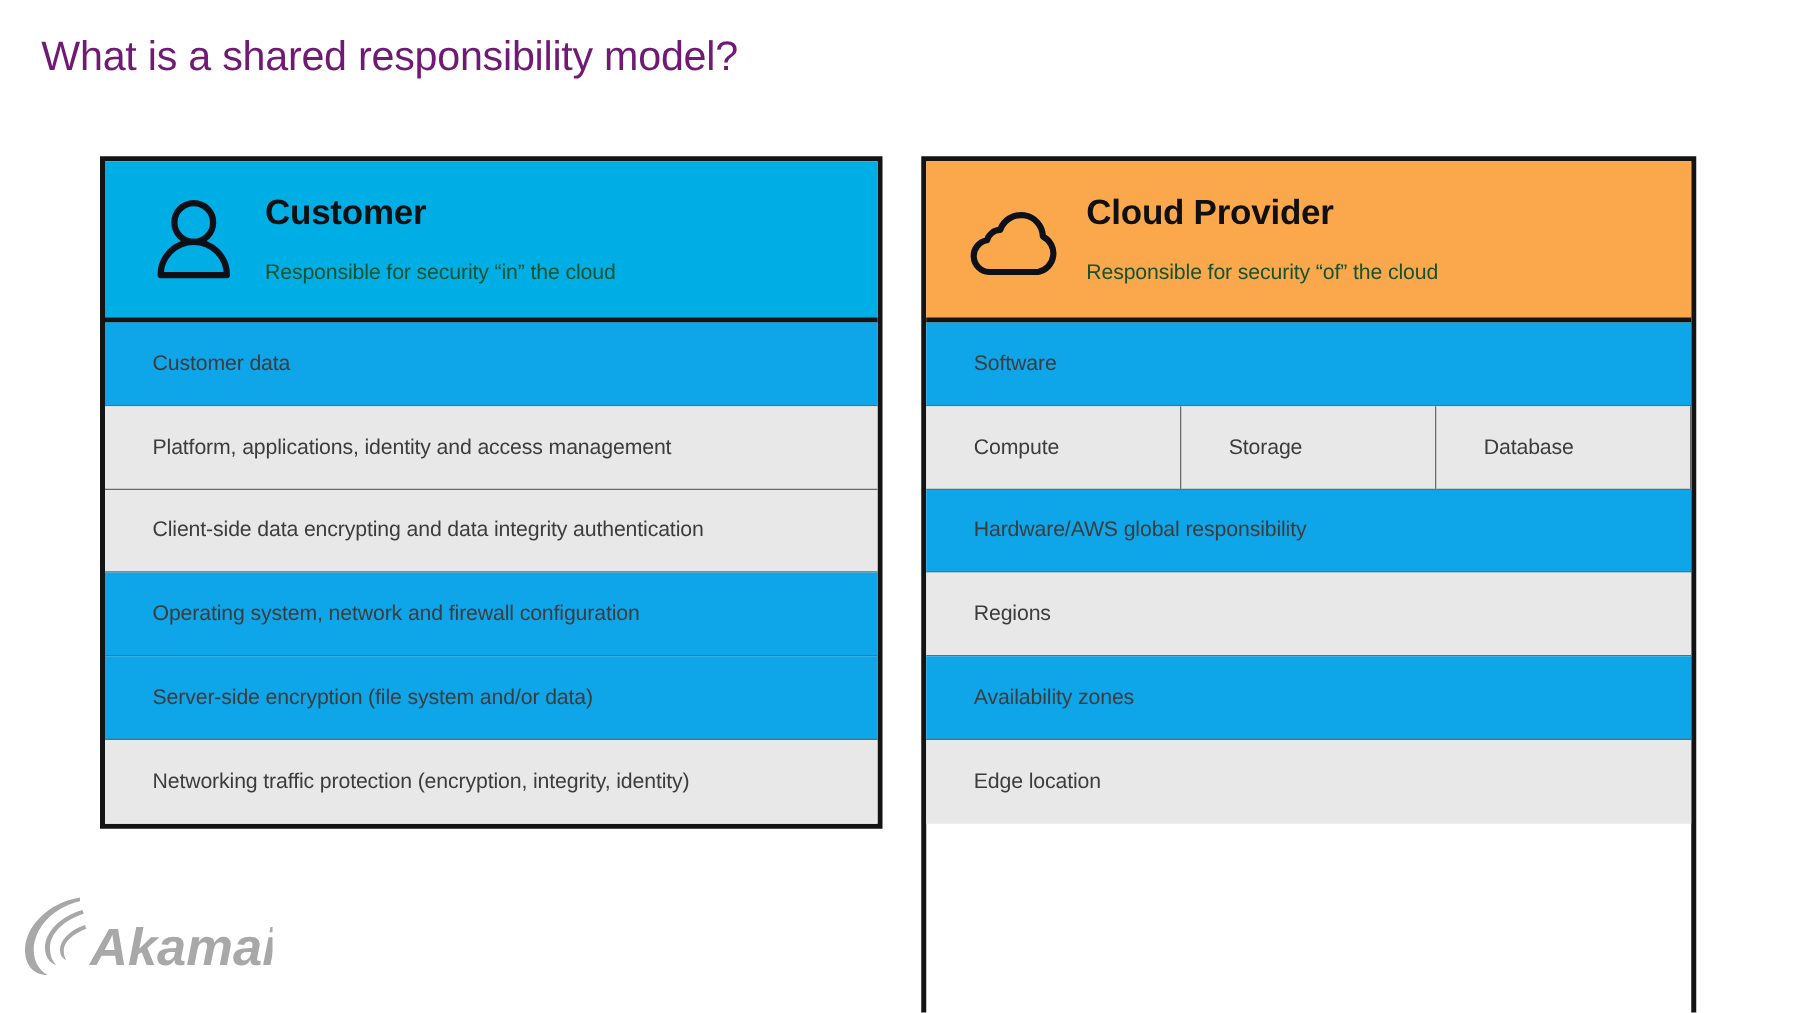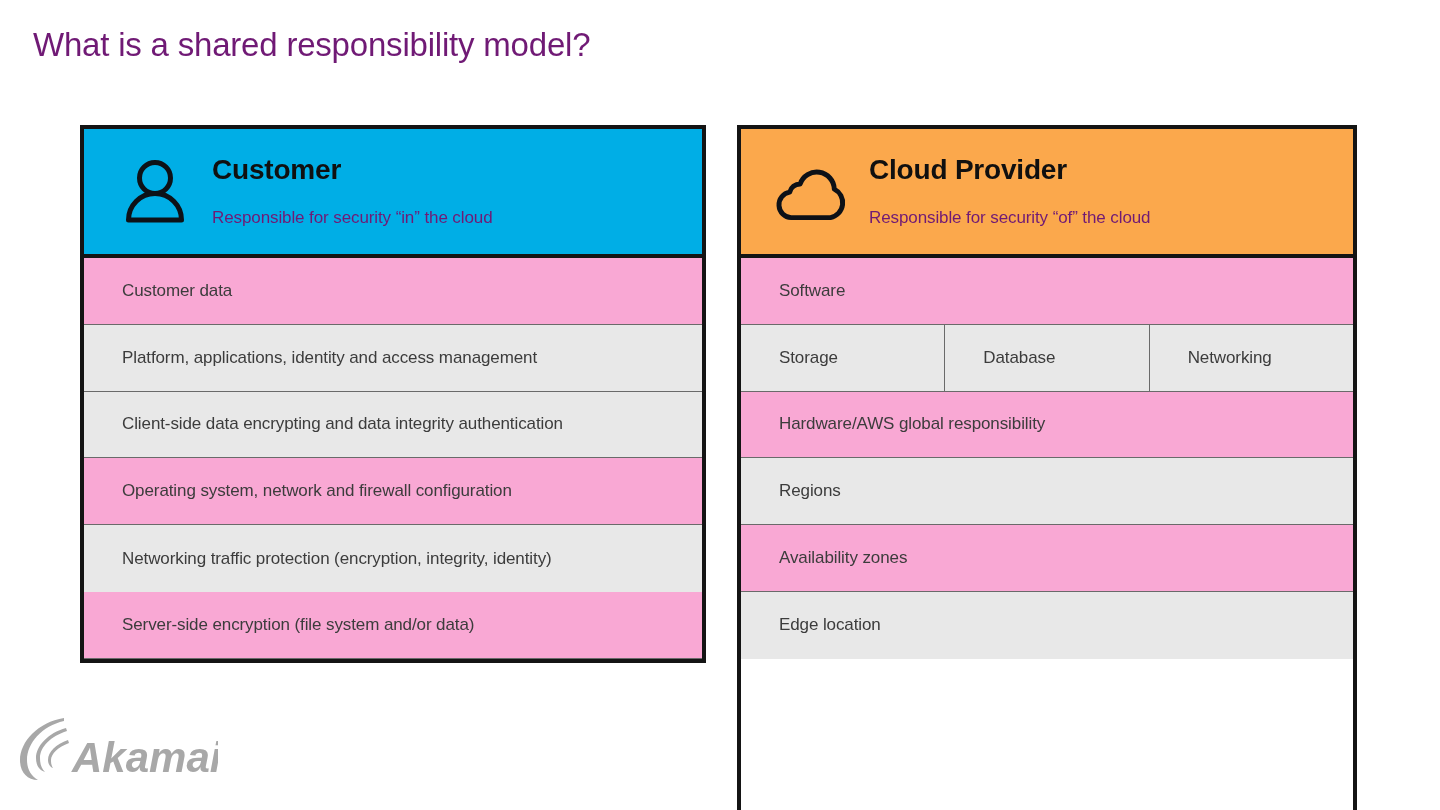--- a/index.html
+++ b/index.html
@@ -84,7 +84,7 @@
   .header-sub {
     font-size: 17px;
     font-weight: 400;
-    color: #701a75;
+    color: #14532d;
     line-height: 1.3;
     margin-top: 20px;
     letter-spacing: -0.1px;

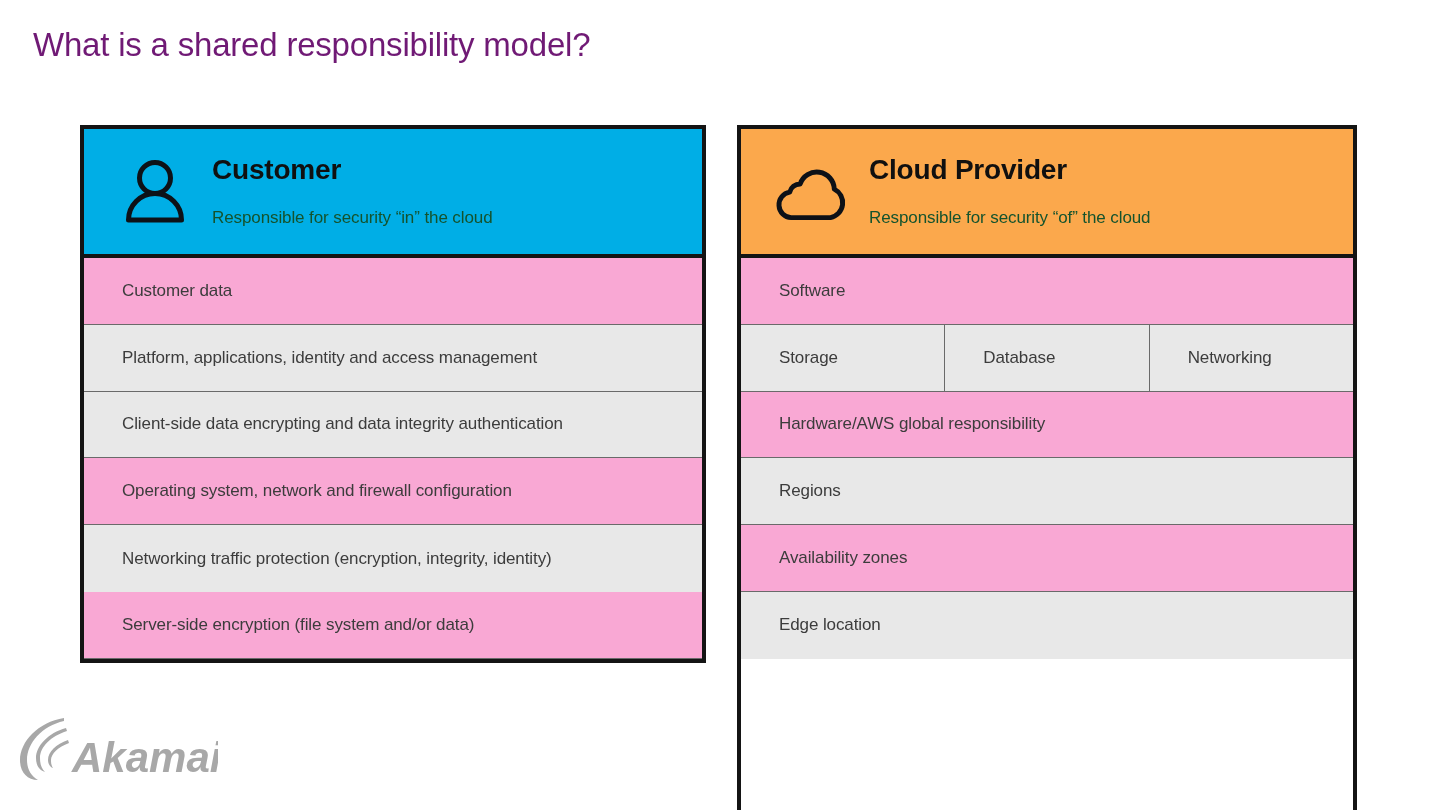--- a/index.html
+++ b/index.html
@@ -105,7 +105,7 @@
     color: #3c3c3c;
     letter-spacing: -0.1px;
     border-bottom: 1.5px solid #6a6a6a;
-    background: #f9a8d4;
+    background: #0ea5e9;
   }
   .row.shaded { background: #e8e8e8; }
   .row.last   { border-bottom: none; }

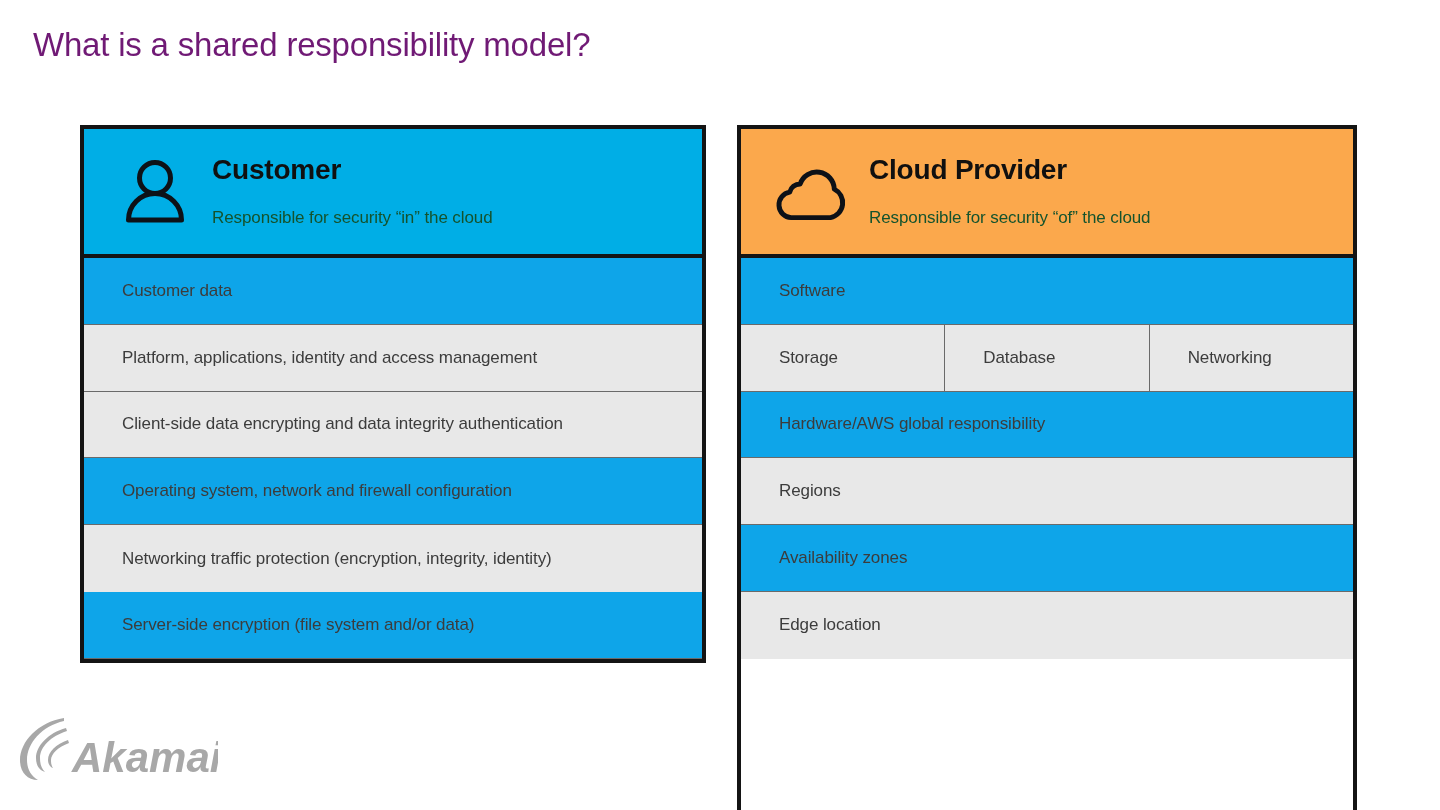--- a/index.html
+++ b/index.html
@@ -191,6 +191,7 @@
     <div class="row">Software</div>
 
     <div class="row split shaded">
+      <div class="split-cell">Compute</div>
       <div class="split-cell">Storage</div>
       <div class="split-cell">Database</div>
       <div class="split-cell last-cell">Networking</div>

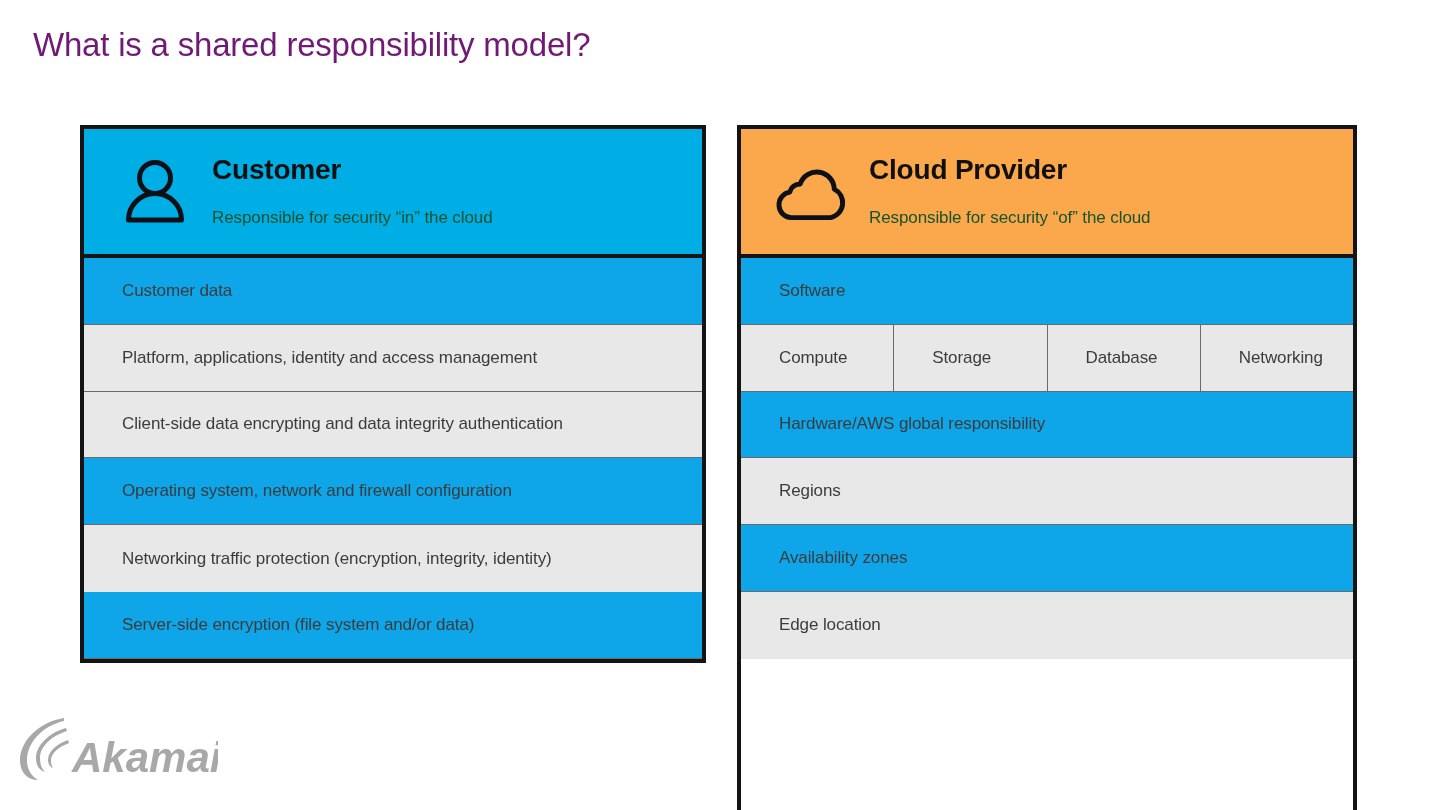--- a/index.html
+++ b/index.html
@@ -194,7 +194,6 @@
       <div class="split-cell">Compute</div>
       <div class="split-cell">Storage</div>
       <div class="split-cell">Database</div>
-      <div class="split-cell last-cell">Networking</div>
     </div>
 
     <div class="row">Hardware/AWS global responsibility</div>

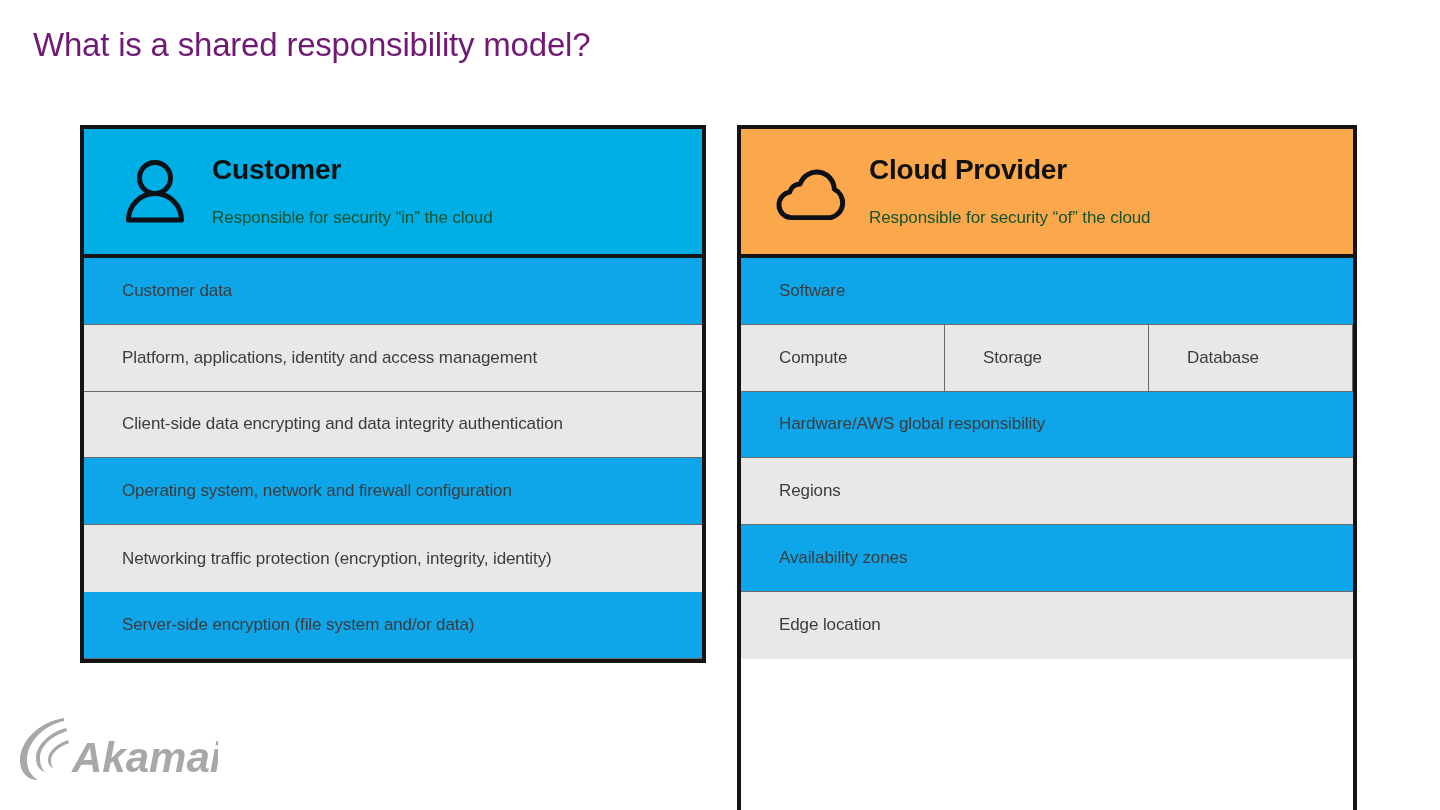--- a/index.html
+++ b/index.html
@@ -163,8 +163,8 @@
     <div class="row shaded">Platform, applications, identity and access management</div>
     <div class="row shaded">Client-side data encrypting and data integrity authentication</div>
     <div class="row">Operating system, network and firewall configuration</div>
+    <div class="row">Server-side encryption (file system and/or data)</div>
     <div class="row shaded last">Networking traffic protection (encryption, integrity, identity)</div>
-    <div class="row">Server-side encryption (file system and/or data)</div>
   </div>
 </div>
 

